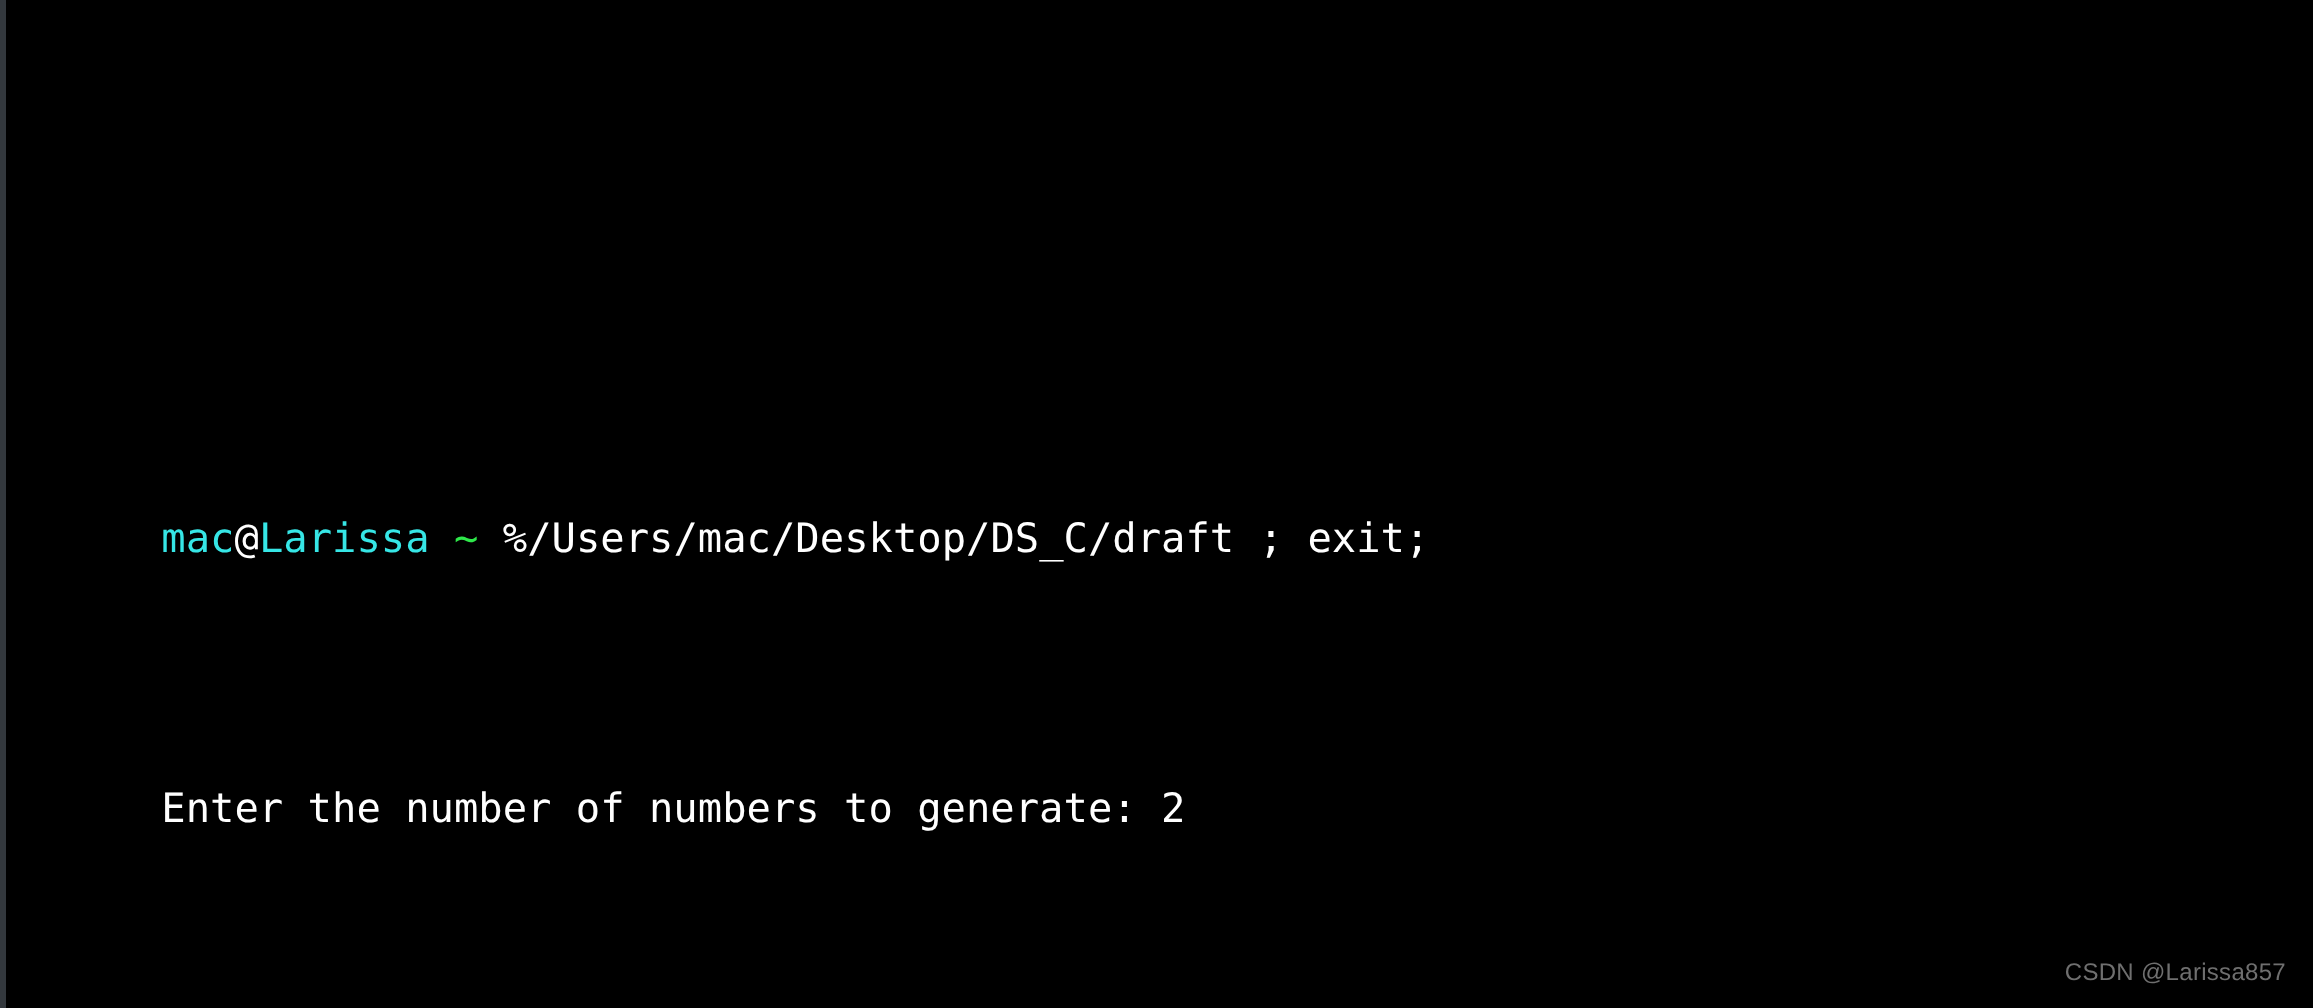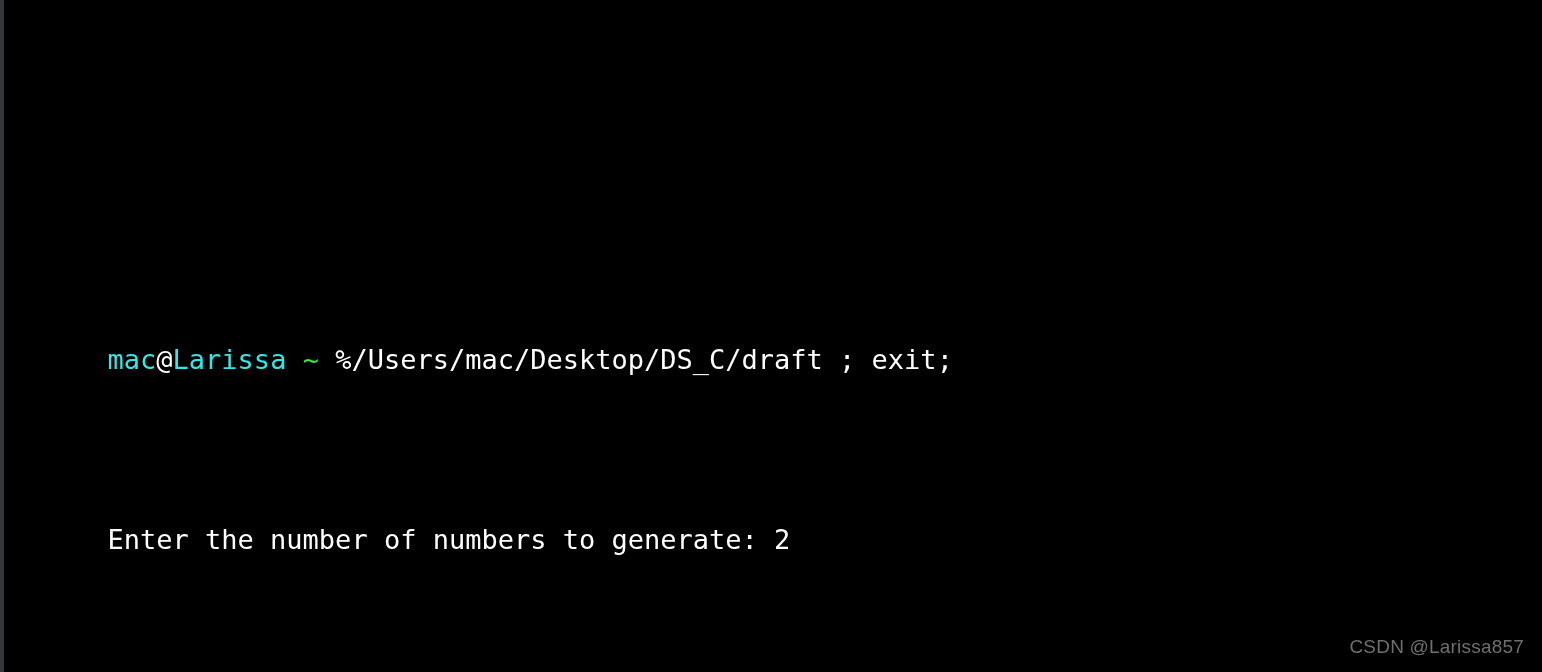--- a/index.html
+++ b/index.html
@@ -66,7 +66,7 @@
     right: 18px;
     bottom: 14px;
     font-family: "Liberation Sans", "DejaVu Sans", sans-serif;
-    font-size: 19px;
+    font-size: 16px;
     color: #6f6f6f;
     letter-spacing: 0.2px;
     white-space: pre;

